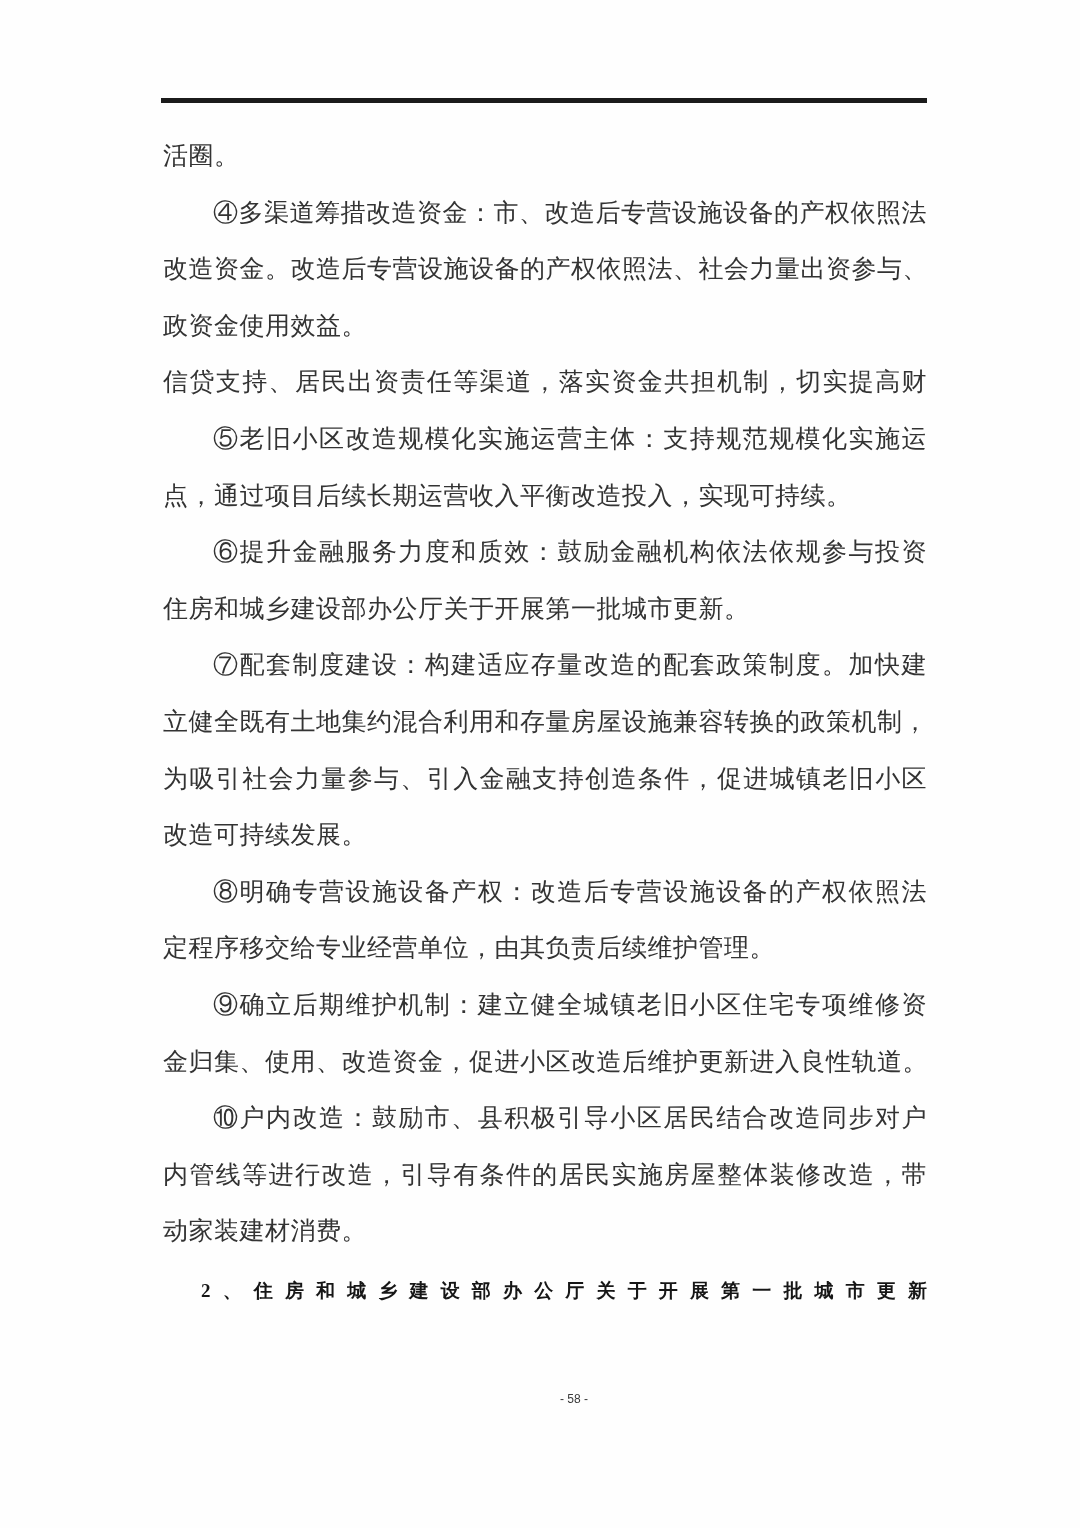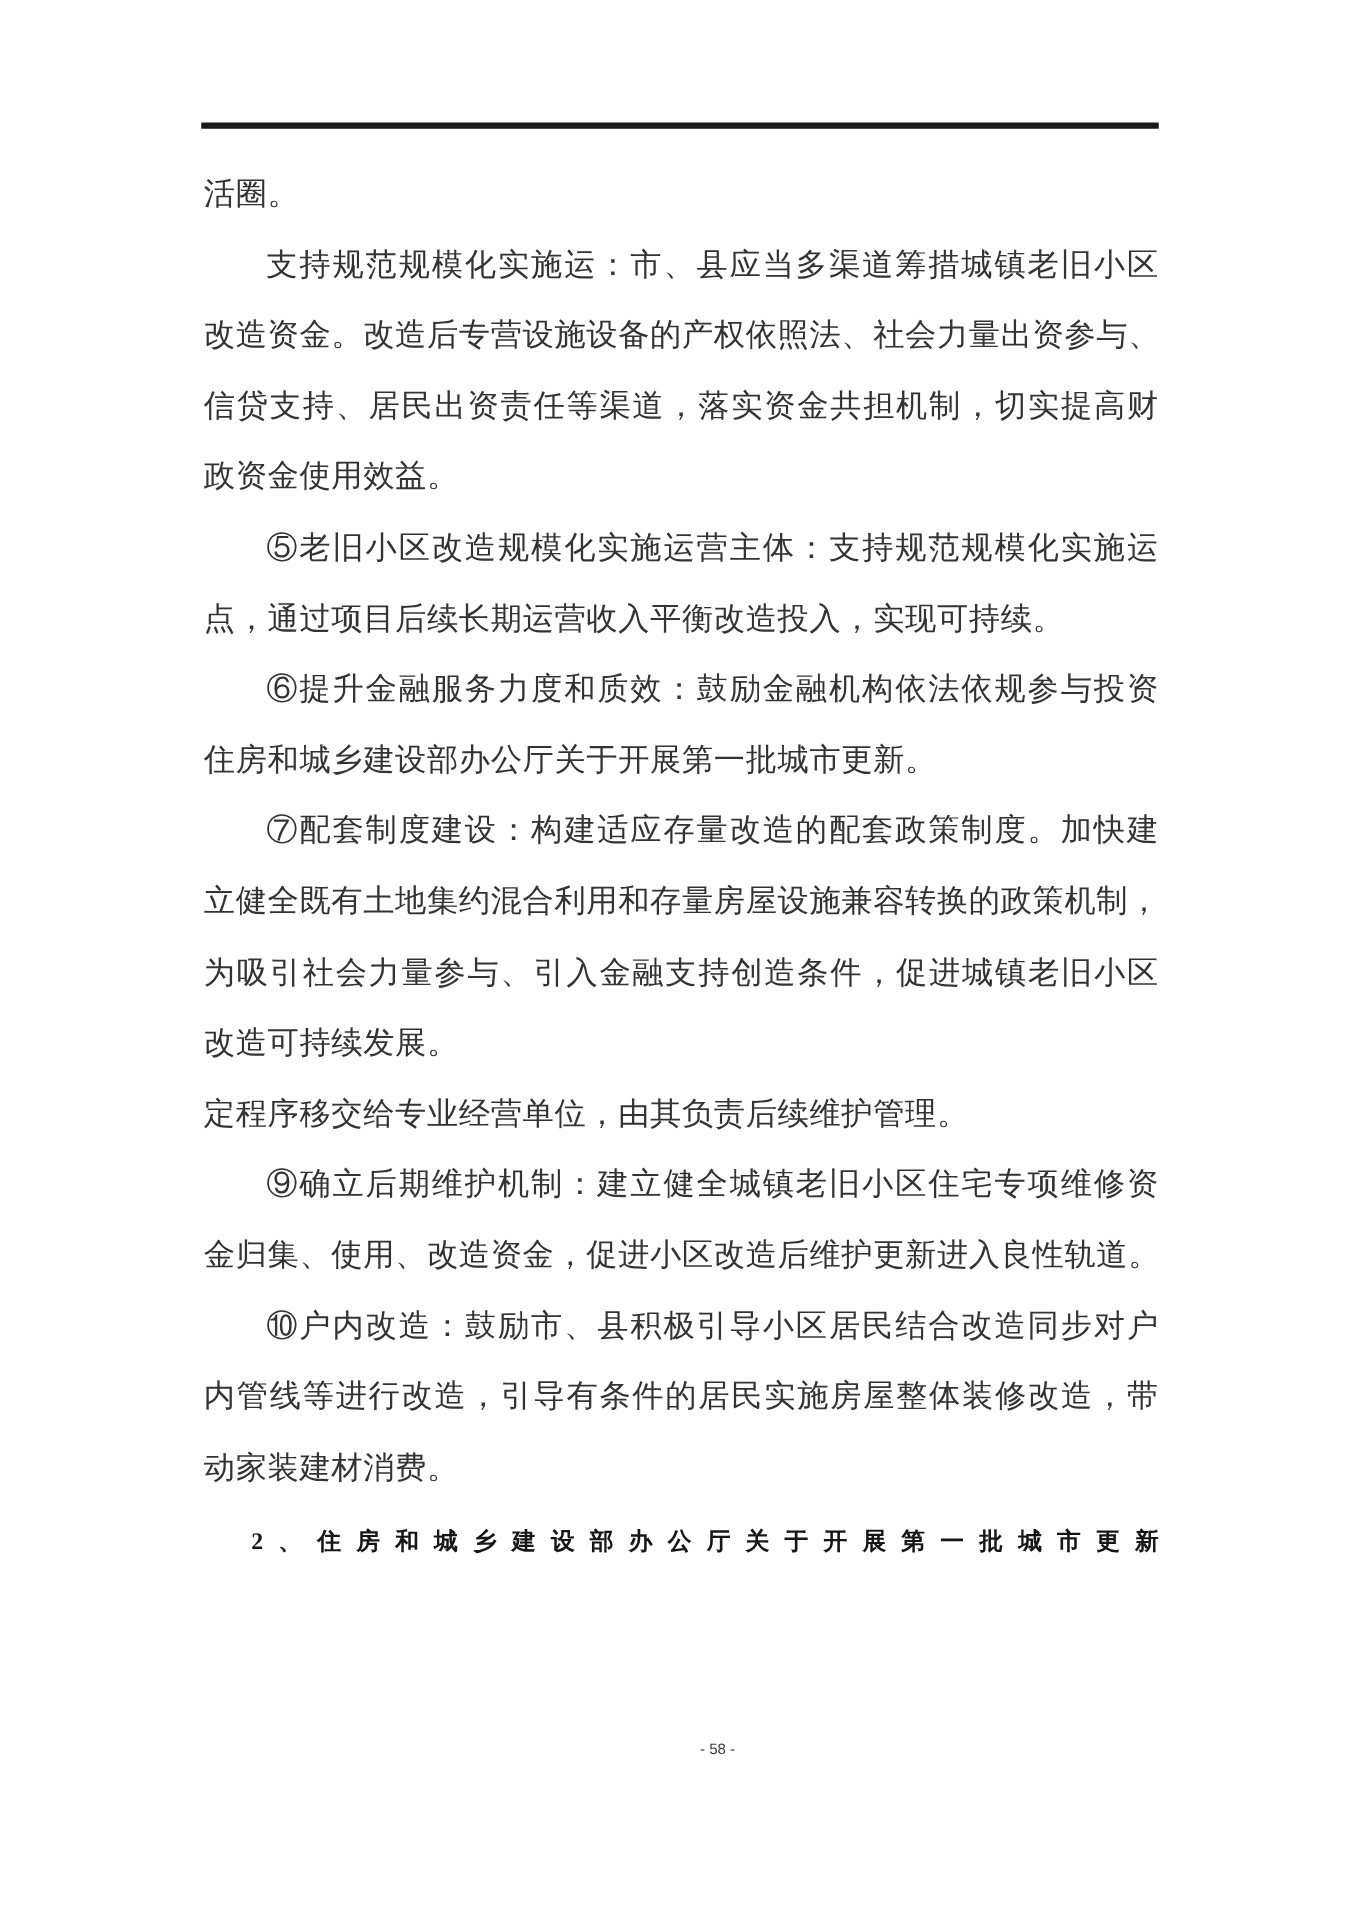--- a/index.html
+++ b/index.html
@@ -83,7 +83,7 @@
   <div class="body-text">
     <div id="lines-container">
         <div class="doc-line last">活圈。</div>
-        <div class="doc-line indent">支持规范规模化实施运：市、县应当多渠道筹措城镇老旧小区</div>
+        <div class="doc-line indent">④多渠道筹措改造资金：市、改造后专营设施设备的产权依照法</div>
         <div class="doc-line">改造资金。改造后专营设施设备的产权依照法、社会力量出资参与、</div>
         <div class="doc-line">信贷支持、居民出资责任等渠道，落实资金共担机制，切实提高财</div>
         <div class="doc-line last">政资金使用效益。</div>

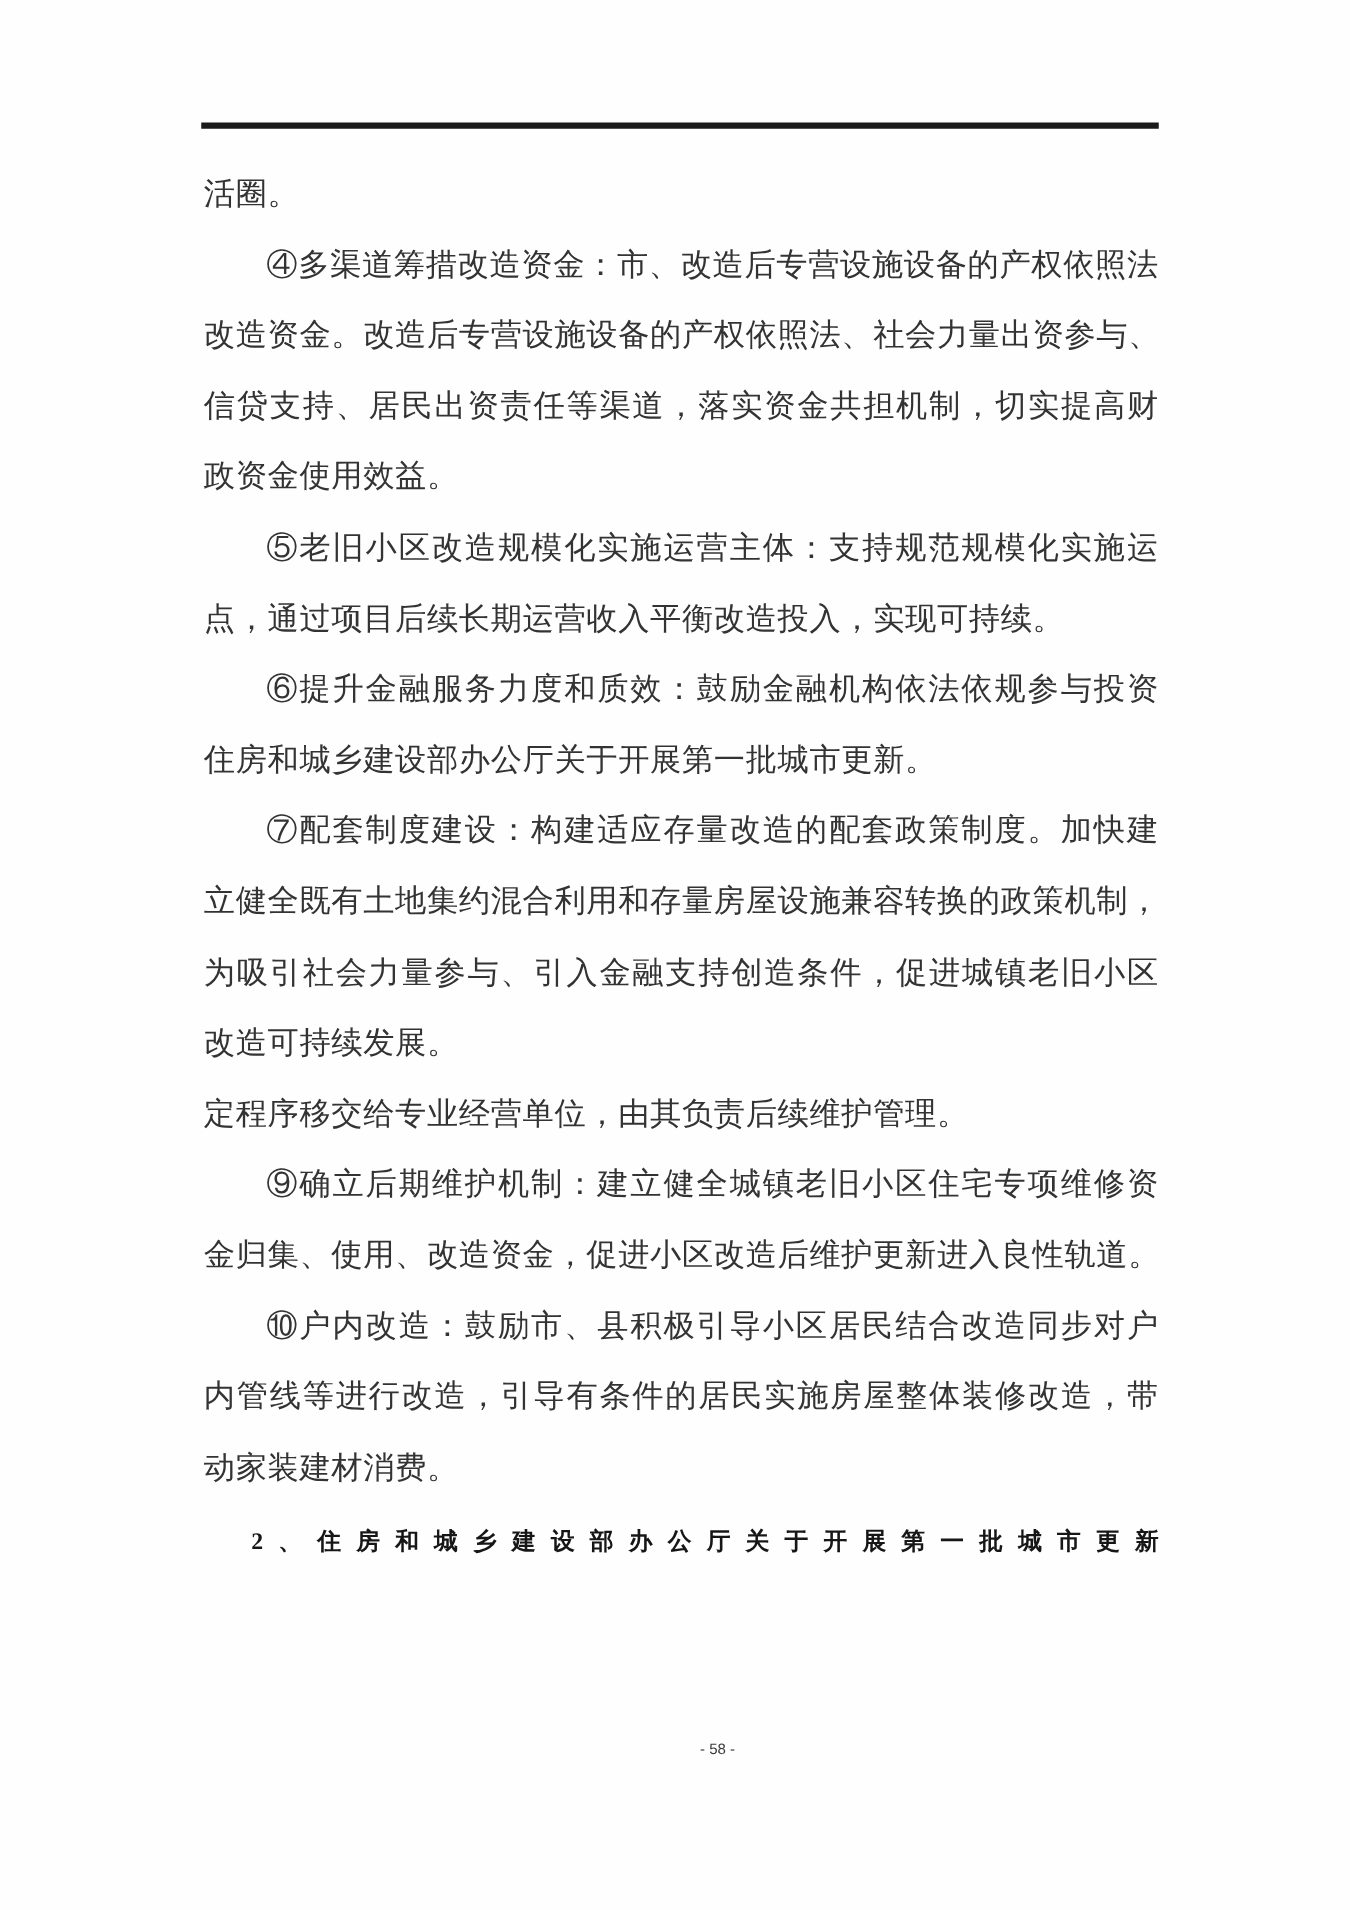--- a/index.html
+++ b/index.html
@@ -85,8 +85,8 @@
         <div class="doc-line last">活圈。</div>
         <div class="doc-line indent">④多渠道筹措改造资金：市、改造后专营设施设备的产权依照法</div>
         <div class="doc-line">改造资金。改造后专营设施设备的产权依照法、社会力量出资参与、</div>
+        <div class="doc-line last">政资金使用效益。</div>
         <div class="doc-line">信贷支持、居民出资责任等渠道，落实资金共担机制，切实提高财</div>
-        <div class="doc-line last">政资金使用效益。</div>
         <div class="doc-line indent">⑤老旧小区改造规模化实施运营主体：支持规范规模化实施运</div>
         <div class="doc-line last">点，通过项目后续长期运营收入平衡改造投入，实现可持续。</div>
         <div class="doc-line indent">⑥提升金融服务力度和质效：鼓励金融机构依法依规参与投资</div>

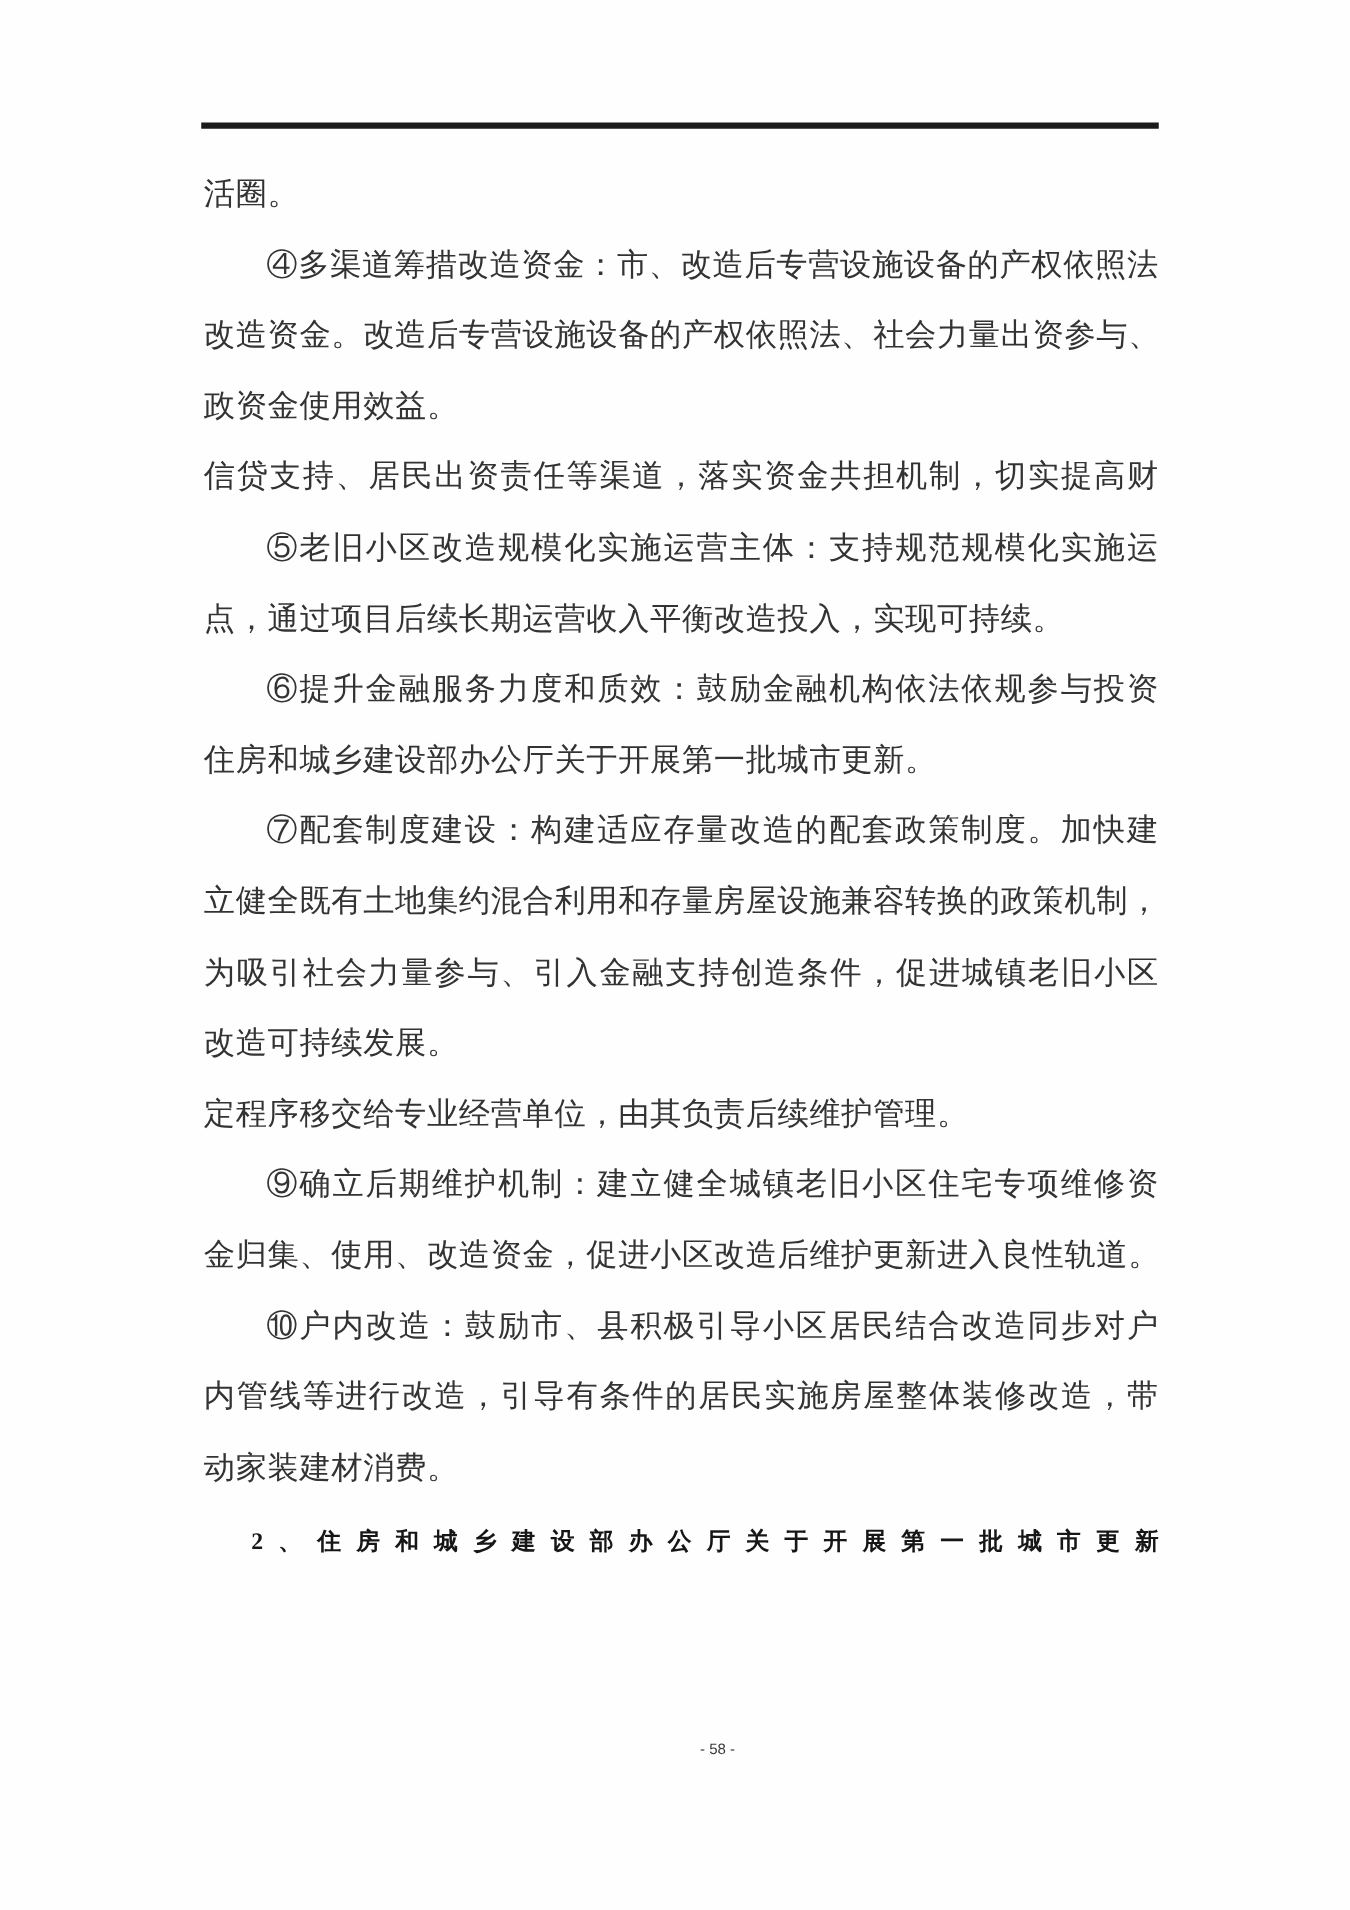--- a/index.html
+++ b/index.html
@@ -95,6 +95,7 @@
         <div class="doc-line">立健全既有土地集约混合利用和存量房屋设施兼容转换的政策机制，</div>
         <div class="doc-line">为吸引社会力量参与、引入金融支持创造条件，促进城镇老旧小区</div>
         <div class="doc-line last">改造可持续发展。</div>
+        <div class="doc-line indent">⑧明确专营设施设备产权：改造后专营设施设备的产权依照法</div>
         <div class="doc-line last">定程序移交给专业经营单位，由其负责后续维护管理。</div>
         <div class="doc-line indent">⑨确立后期维护机制：建立健全城镇老旧小区住宅专项维修资</div>
         <div class="doc-line last">金归集、使用、改造资金，促进小区改造后维护更新进入良性轨道。</div>

